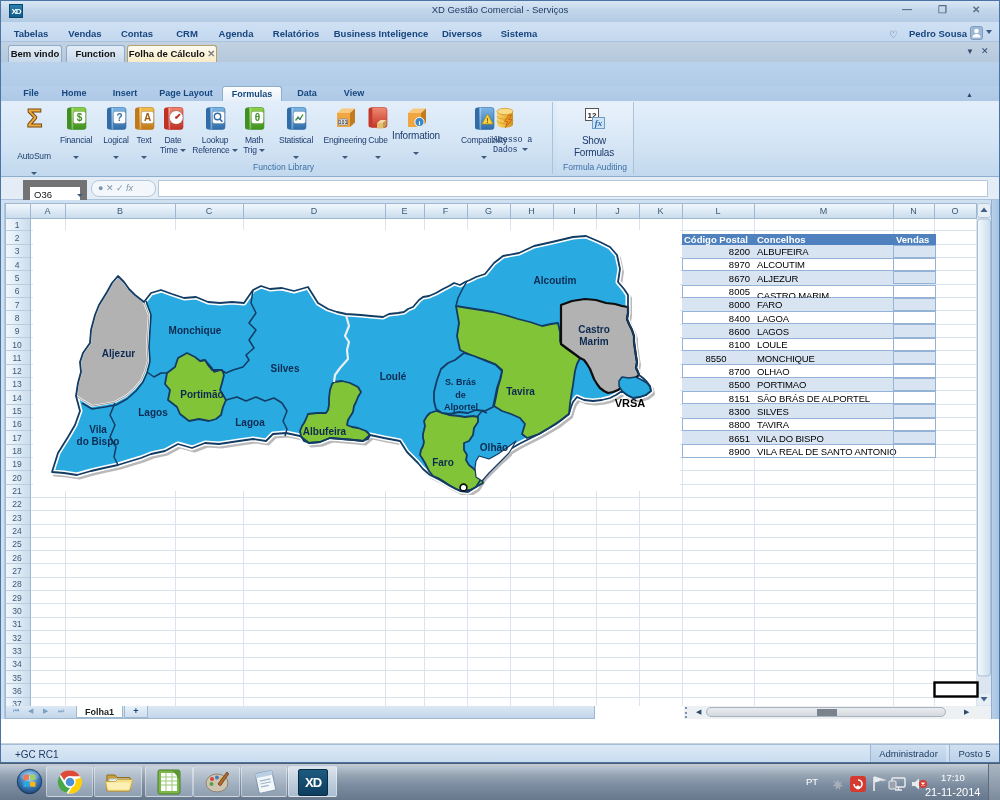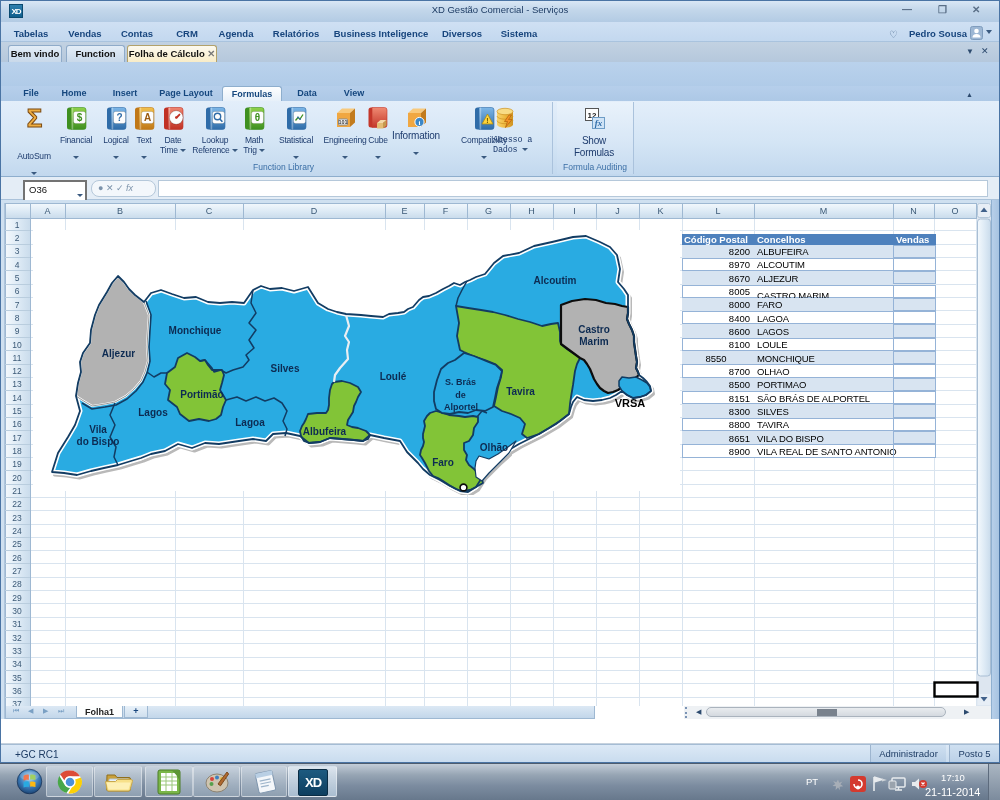--- a/index.html
+++ b/index.html
@@ -28,7 +28,7 @@
 .darr{display:inline-block;width:0;height:0;border-left:3px solid transparent;border-right:3px solid transparent;border-top:3.5px solid #3a5a80;vertical-align:middle;}
 
 #fbar{left:1px;top:177px;width:998px;height:23px;background:#e4edf6;border-bottom:1px solid #aac2da;}
-#namebox{left:22px;top:3px;width:64px;height:28px;background:#fff;border:2px solid #737373;font-size:9.5px;color:#111;padding:2px 4px;}
+#namebox{left:22px;top:3px;width:64px;height:28px;background:#fff;border:7px solid #737373;font-size:9.5px;color:#111;padding:2px 4px;}
 #fxpill{left:90px;top:3px;width:65px;height:17px;background:#f3f7fb;border:1px solid #b5c8da;border-radius:8px;font-size:9px;color:#7c93ab;padding-left:6px;line-height:15px;}
 #finput{left:157px;top:3px;width:830px;height:17px;background:#fff;border:1px solid #b5c8da;}
 

